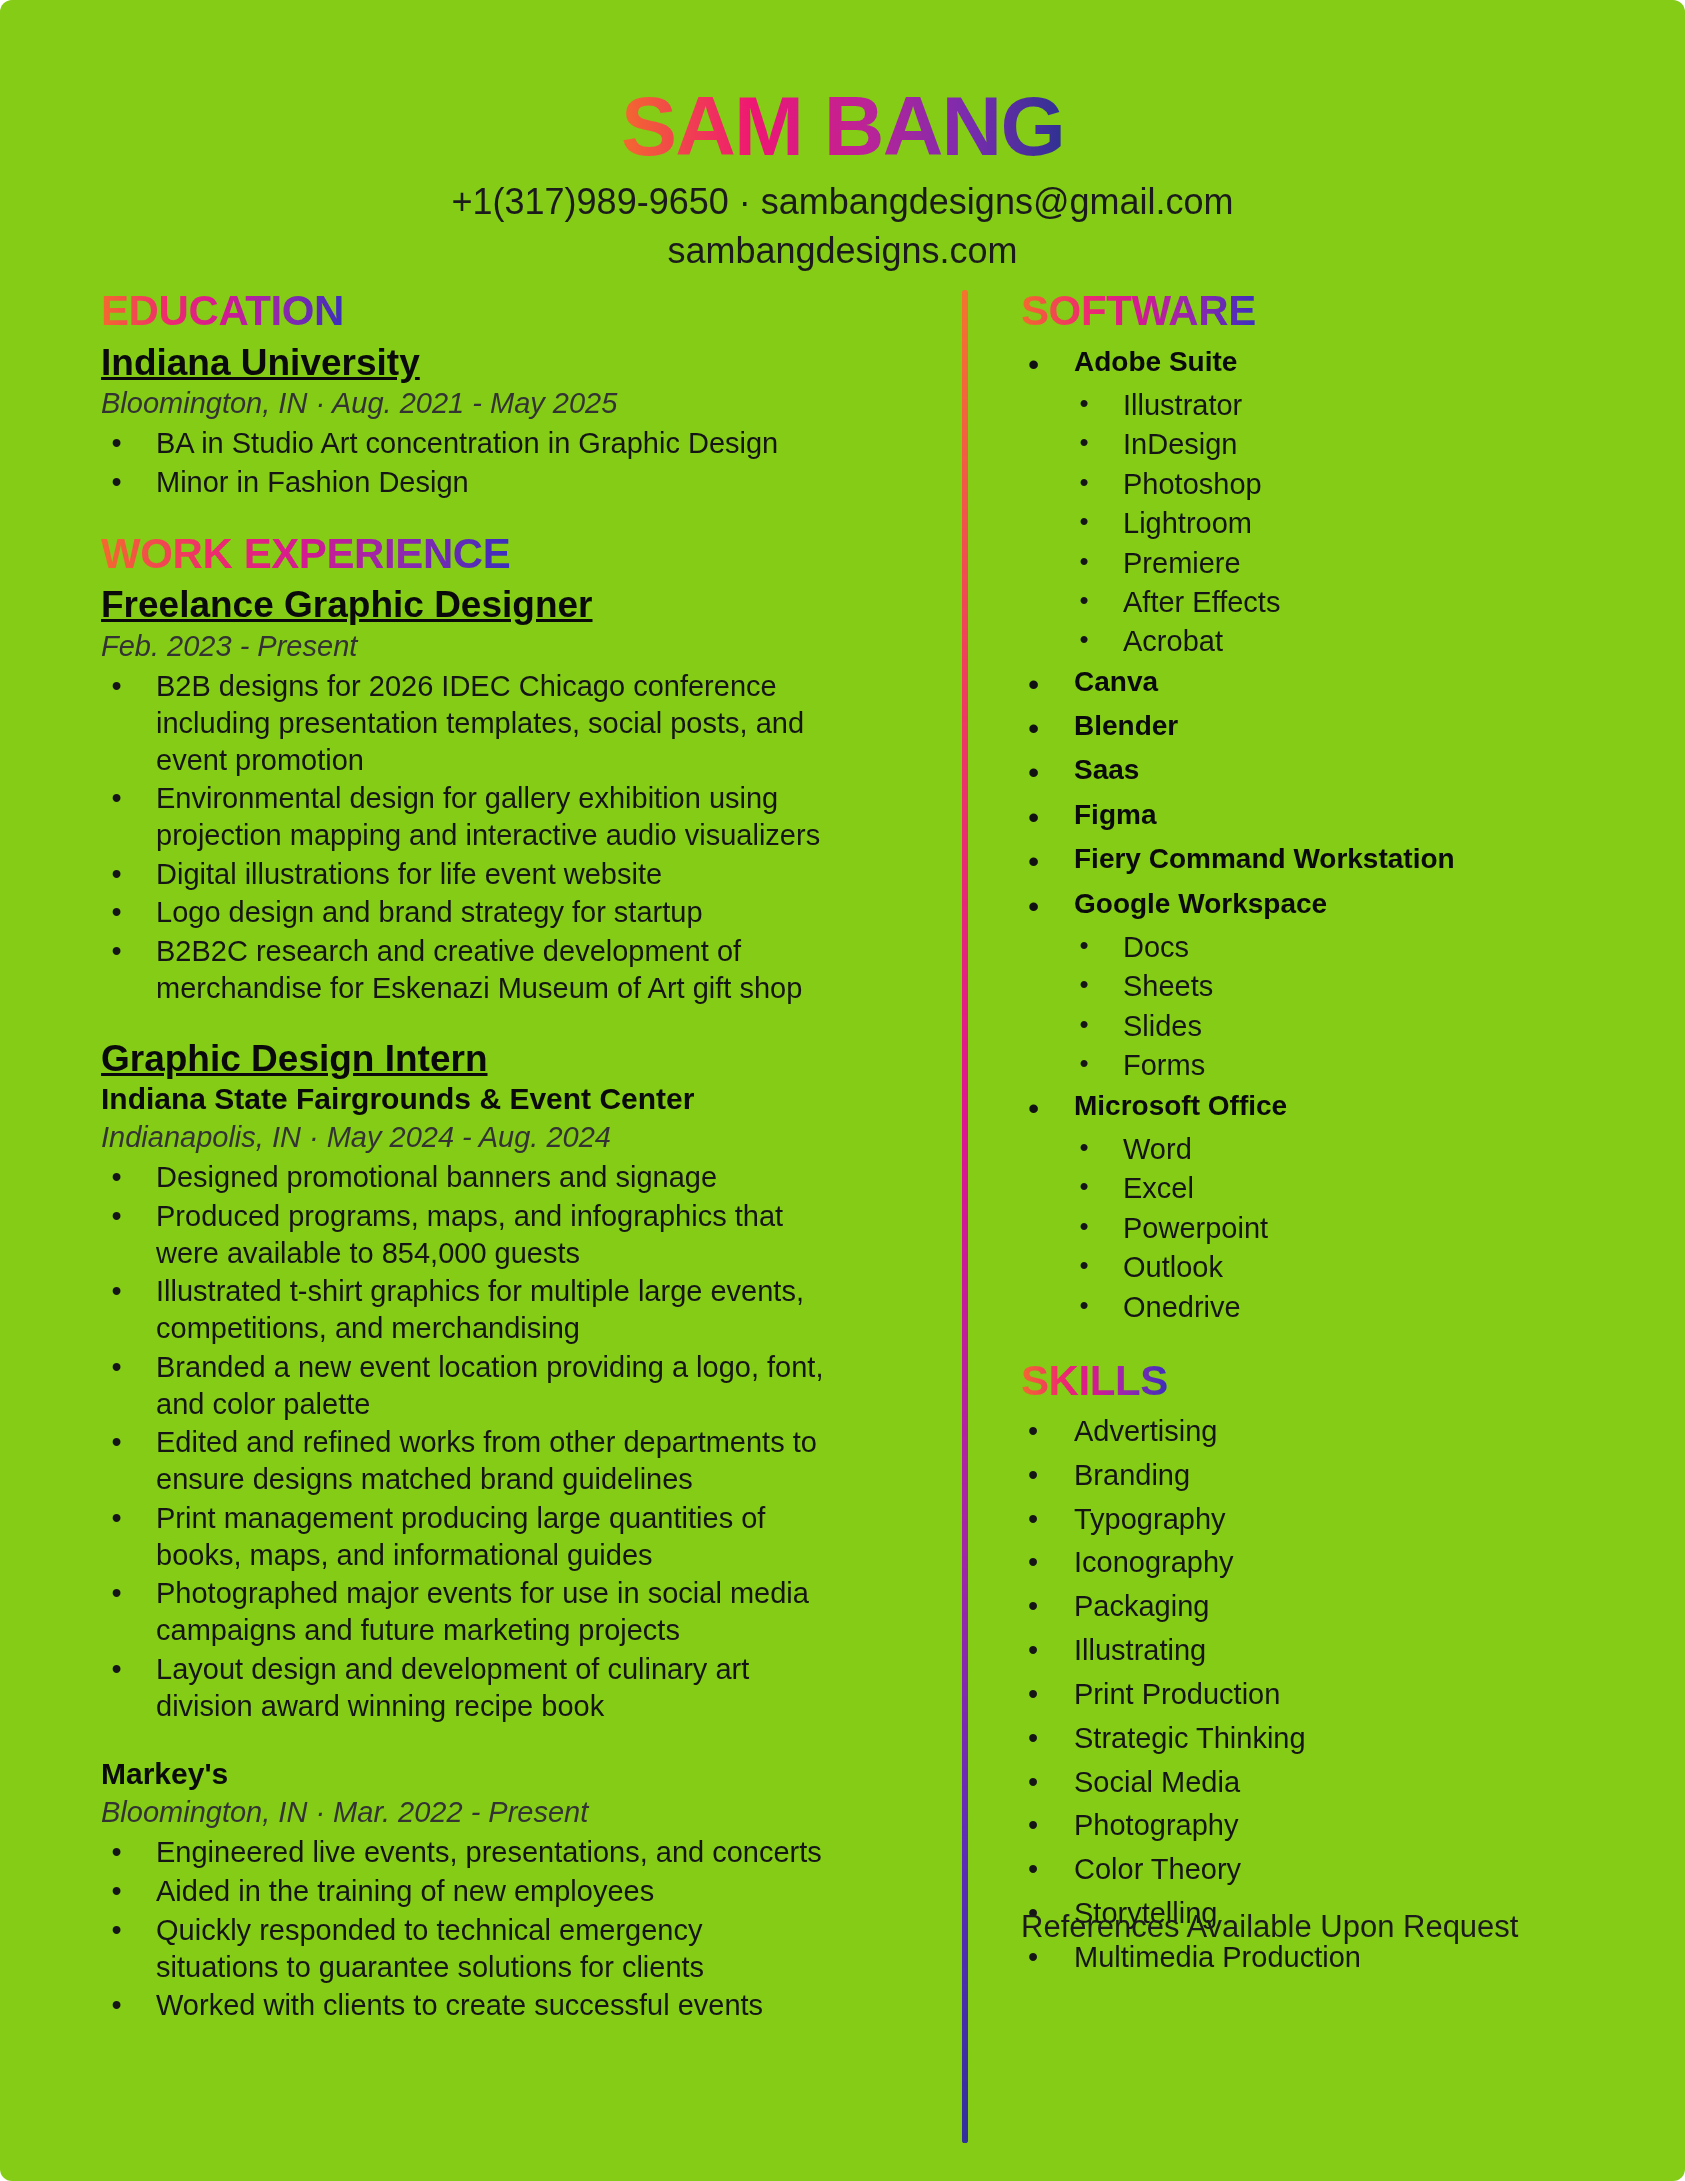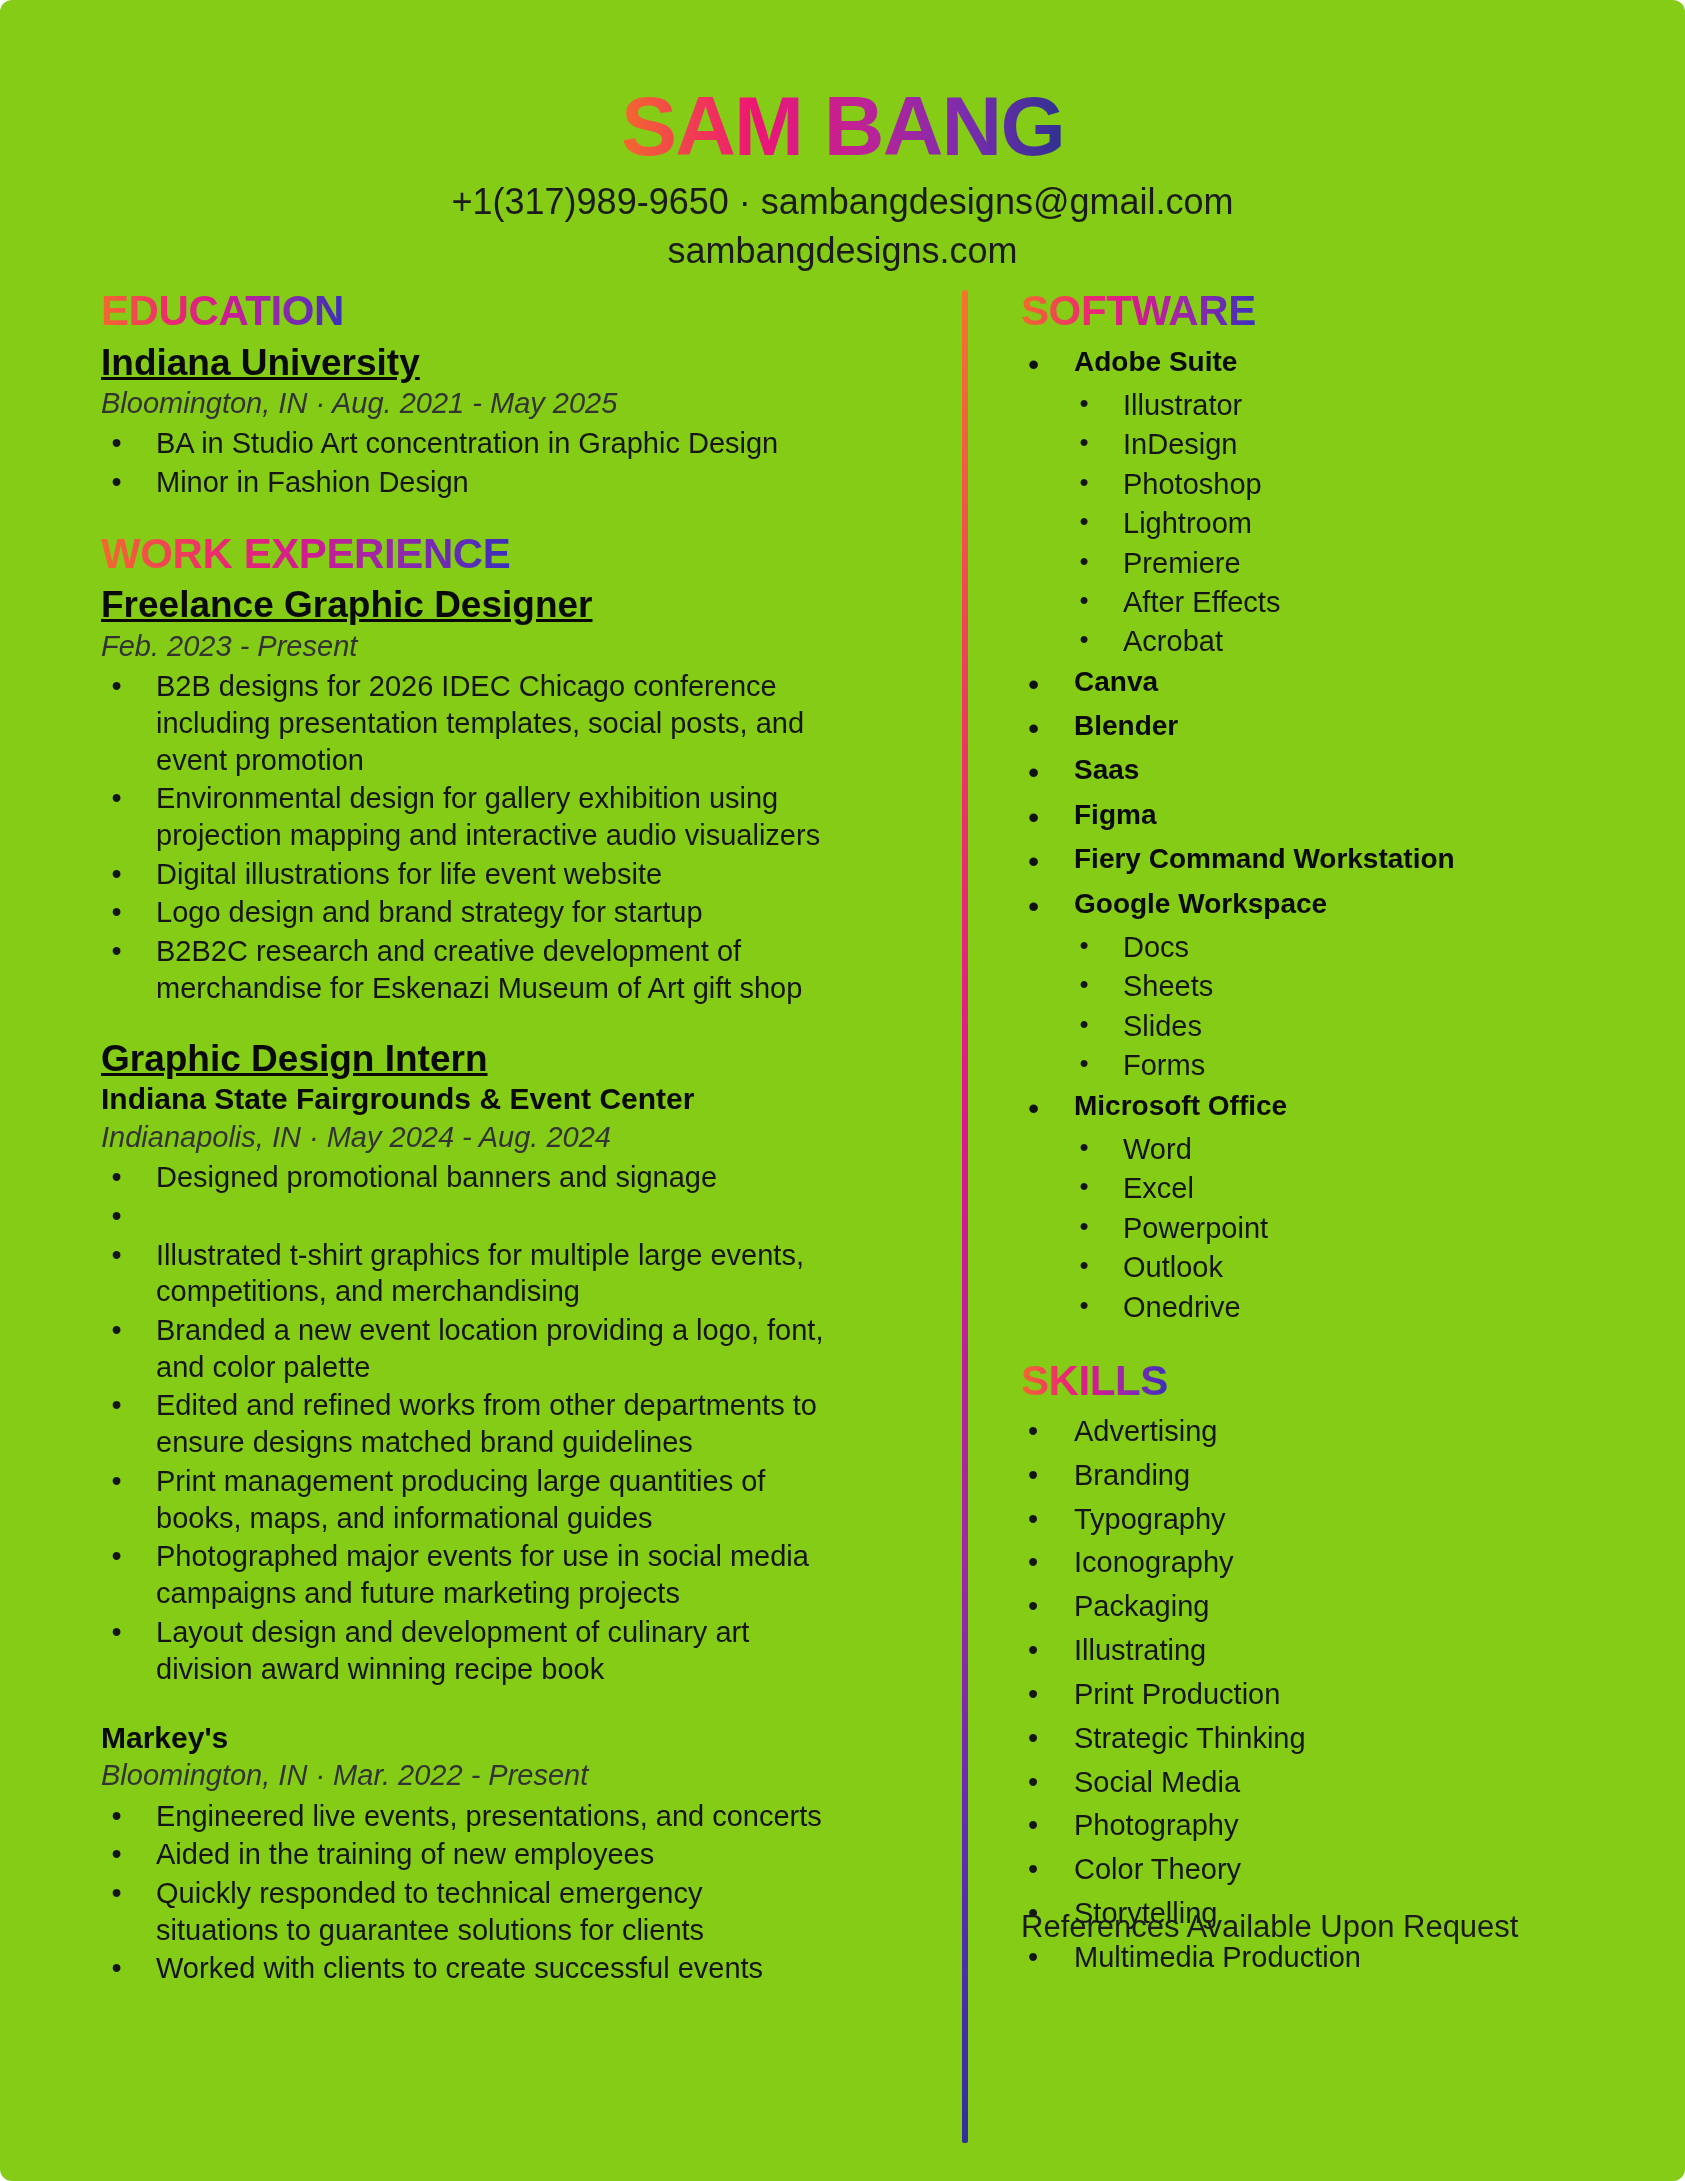--- a/index.html
+++ b/index.html
@@ -180,6 +180,8 @@
               </li>
               <li class="b">
                 <span class="dot">•</span>
+                <span class="txt">Produced programs, maps, and infographics that
+were available to 854,000 guests</span>
               </li>
               <li class="b">
                 <span class="dot">•</span>

